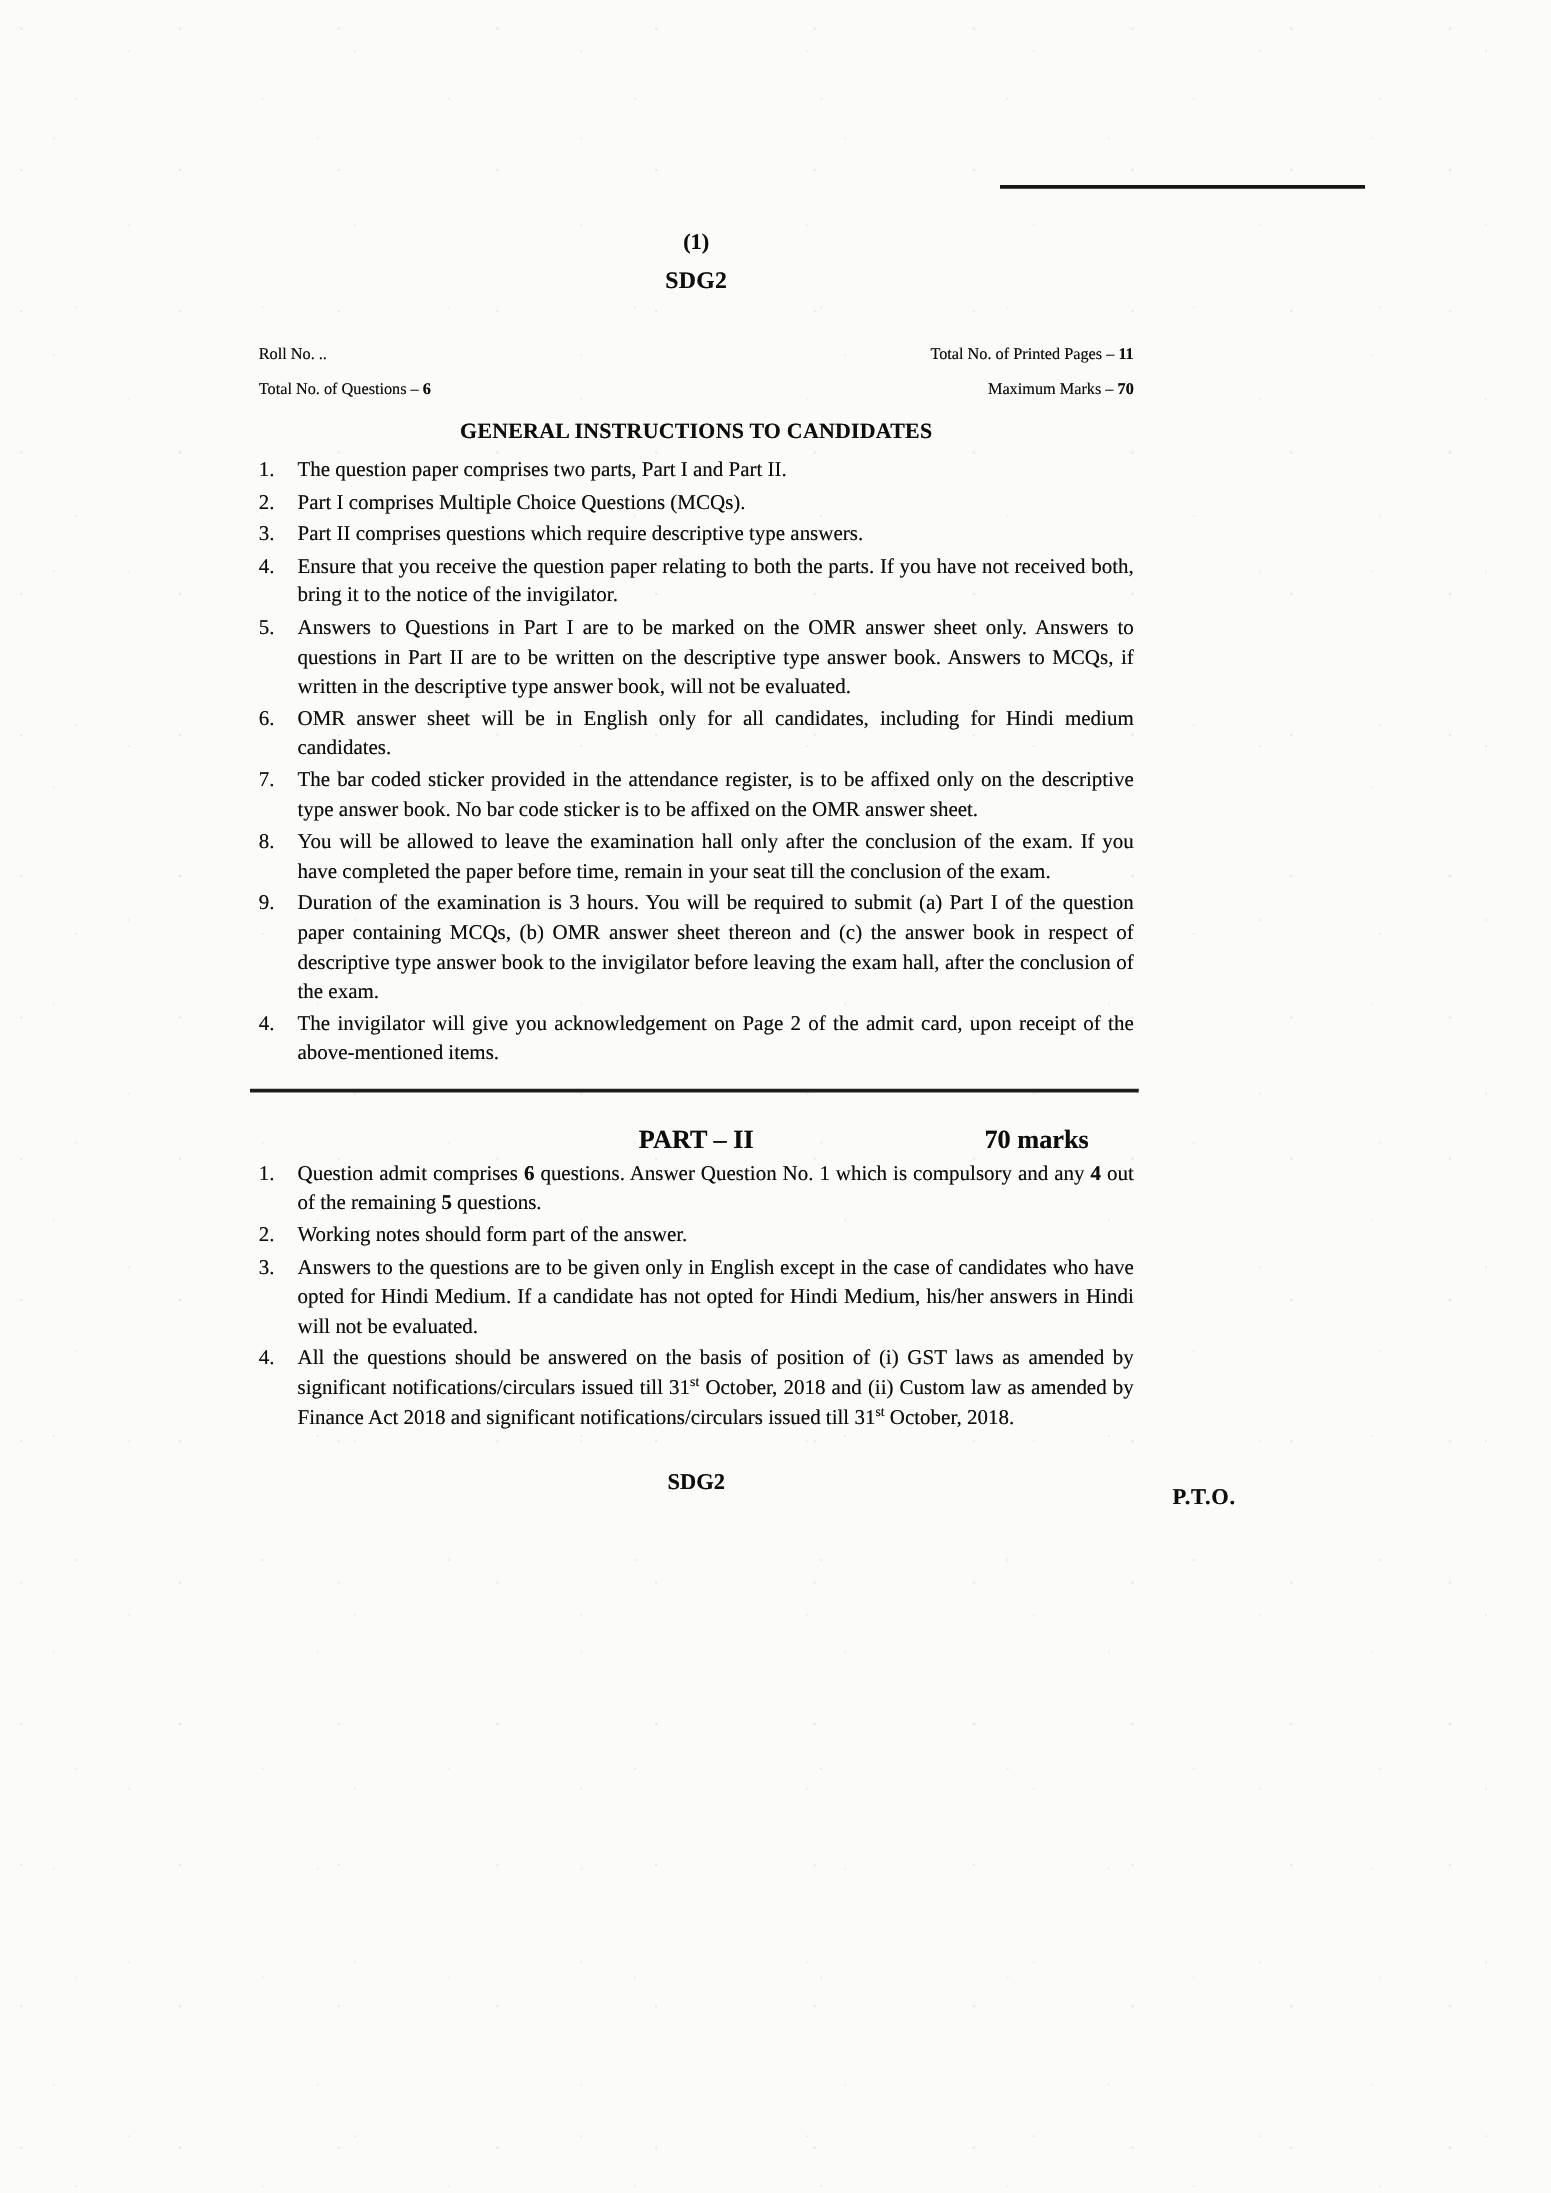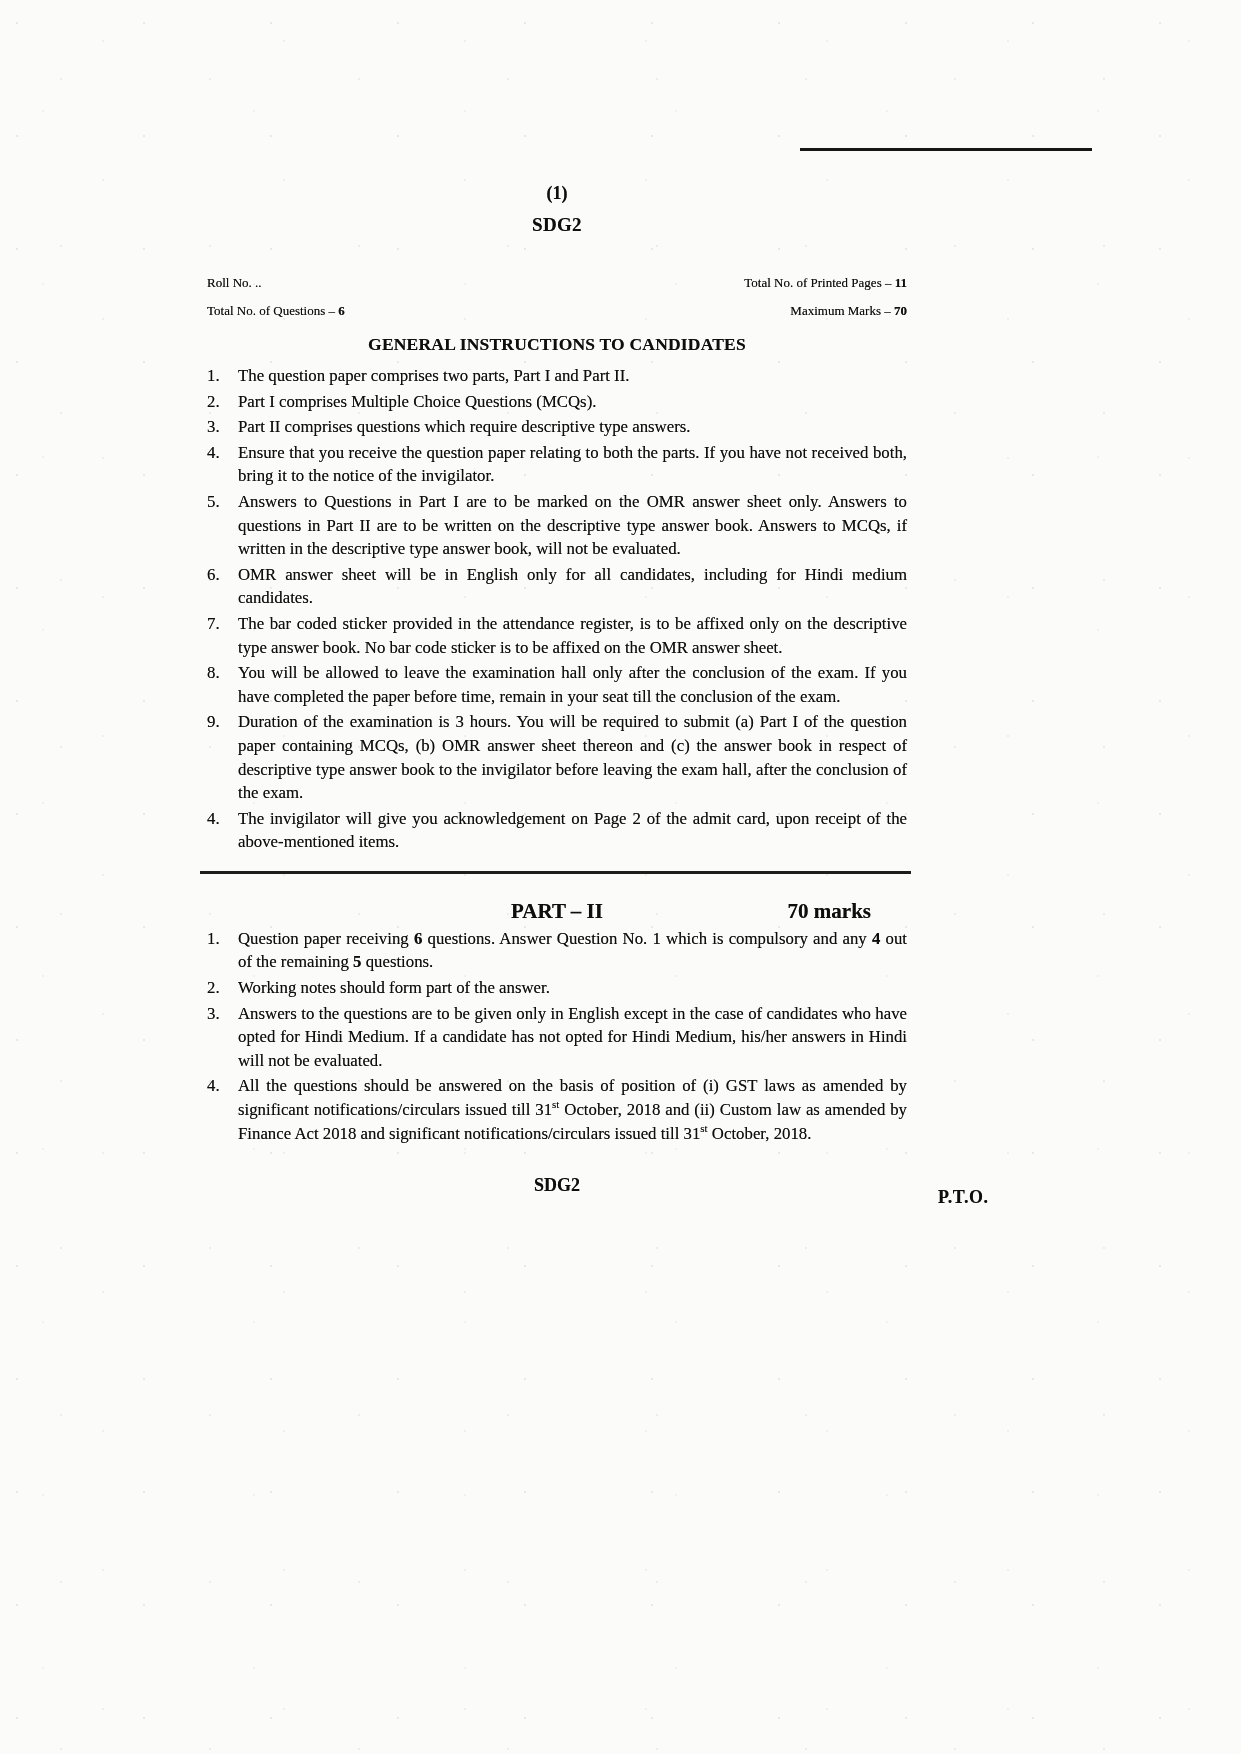--- a/index.html
+++ b/index.html
@@ -123,7 +123,7 @@
   <div class="list list-part2">
       <div class="li-row">
         <span class="li-num">1.</span>
-        <div class="li-text"><span>Question paper receiving </span><span class="s-b">6</span><span> questions. Answer Question No. 1 which is compulsory and any </span><span class="s-b">4</span><span> out of the remaining </span><span class="s-b">5</span><span> questions.</span></div>
+        <div class="li-text"><span>Question admit comprises </span><span class="s-b">6</span><span> questions. Answer Question No. 1 which is compulsory and any </span><span class="s-b">4</span><span> out of the remaining </span><span class="s-b">5</span><span> questions.</span></div>
       </div>
       <div class="li-row">
         <span class="li-num">2.</span>

